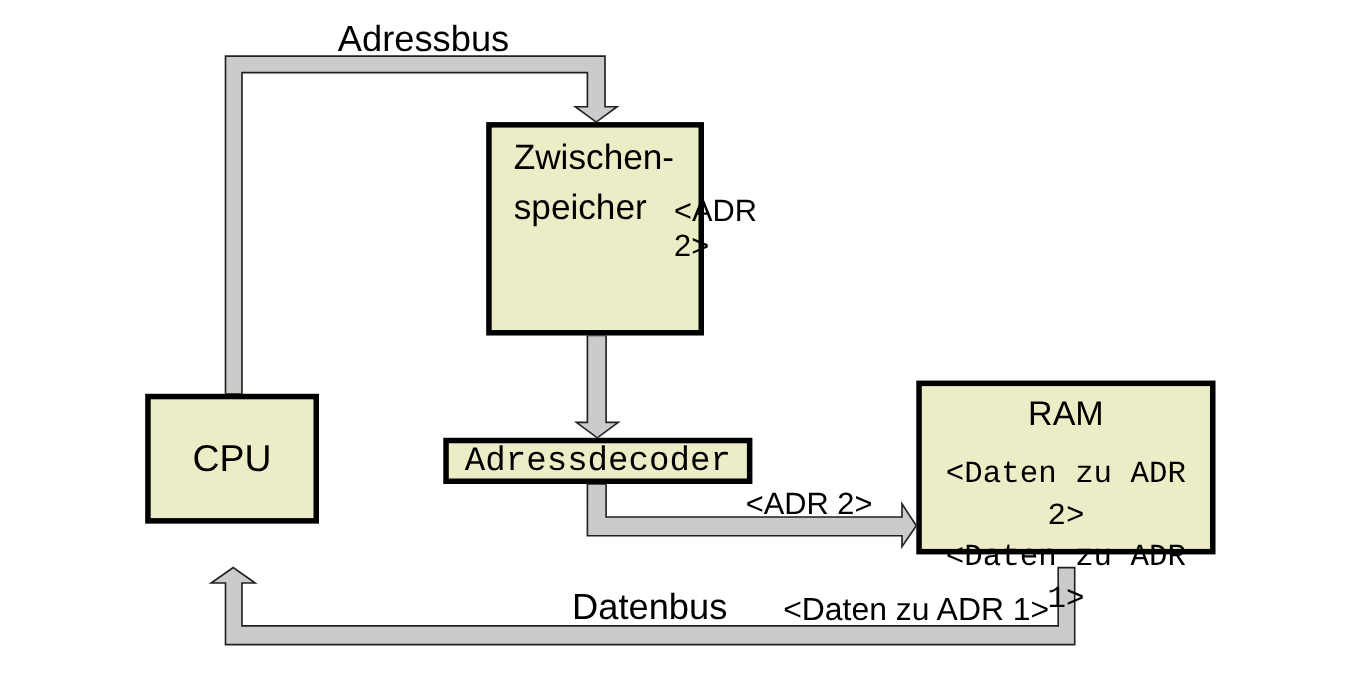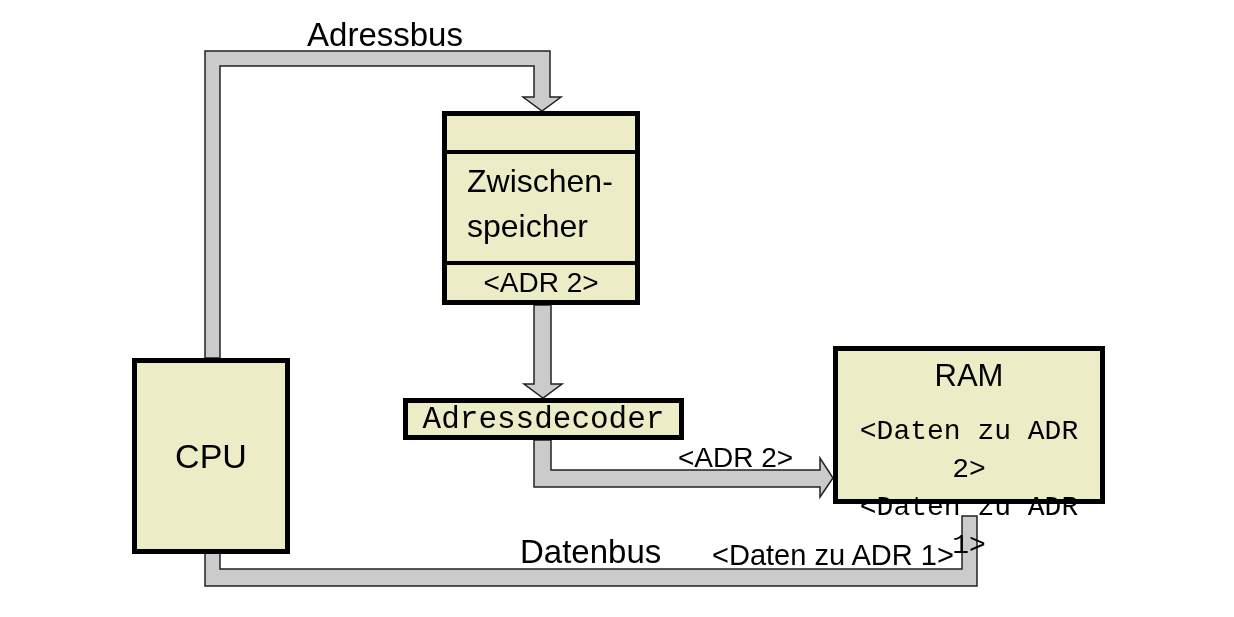--- a/index.html
+++ b/index.html
@@ -28,7 +28,7 @@
   }
   .cpu-box{left:132px;top:358px;width:158px;height:196px;
     display:flex;align-items:center;justify-content:center;font-size:34px;}
-  .buffer-box{left:442px;top:111px;width:198px;height:194px;display:flex;flex-direction:column;}
+  .buffer-box{left:442px;top:111px;width:198px;height:194px;display:flex;flex-direction:row;}
   .buffer-top{height:34px;flex:0 0 auto;}
   .divider{height:4px;background:var(--box-border);flex:0 0 auto;}
   .buffer-mid{flex:1 1 auto;padding:5px 0 0 20px;font-size:32px;line-height:45px;}

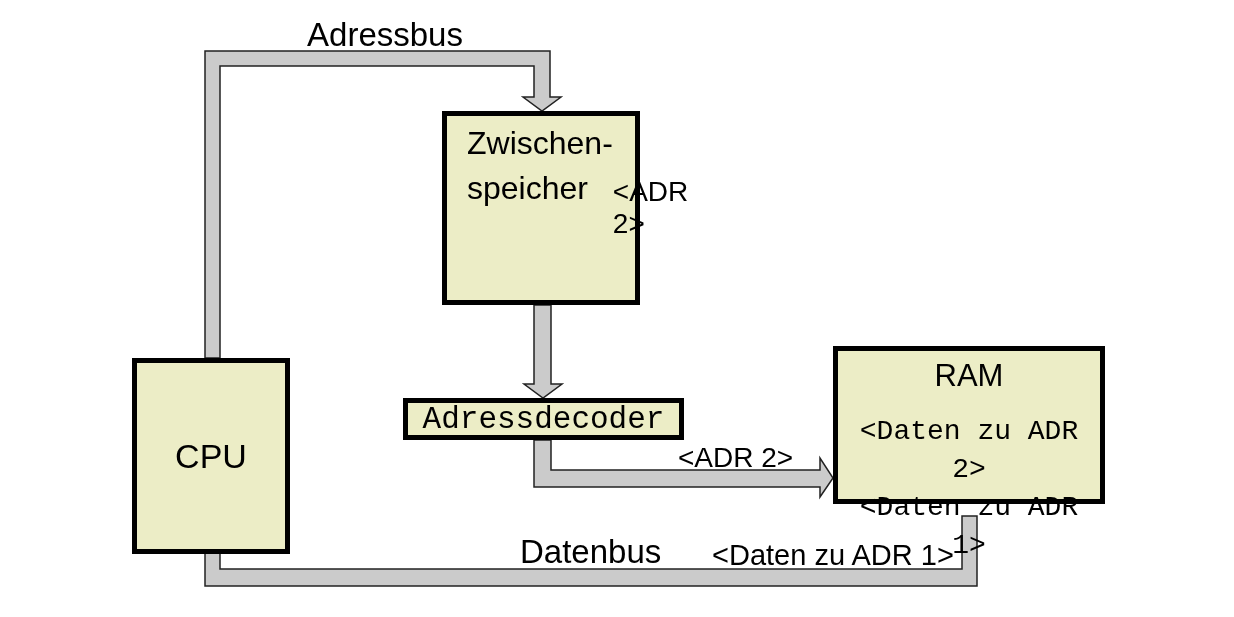--- a/index.html
+++ b/index.html
@@ -26,7 +26,7 @@
     background:var(--box-fill);
     border:5px solid var(--box-border);
   }
-  .cpu-box{left:132px;top:358px;width:158px;height:196px;
+  .cpu-box{left:132px;top:358px;width:158px;height:118px;
     display:flex;align-items:center;justify-content:center;font-size:34px;}
   .buffer-box{left:442px;top:111px;width:198px;height:194px;display:flex;flex-direction:row;}
   .buffer-top{height:34px;flex:0 0 auto;}

